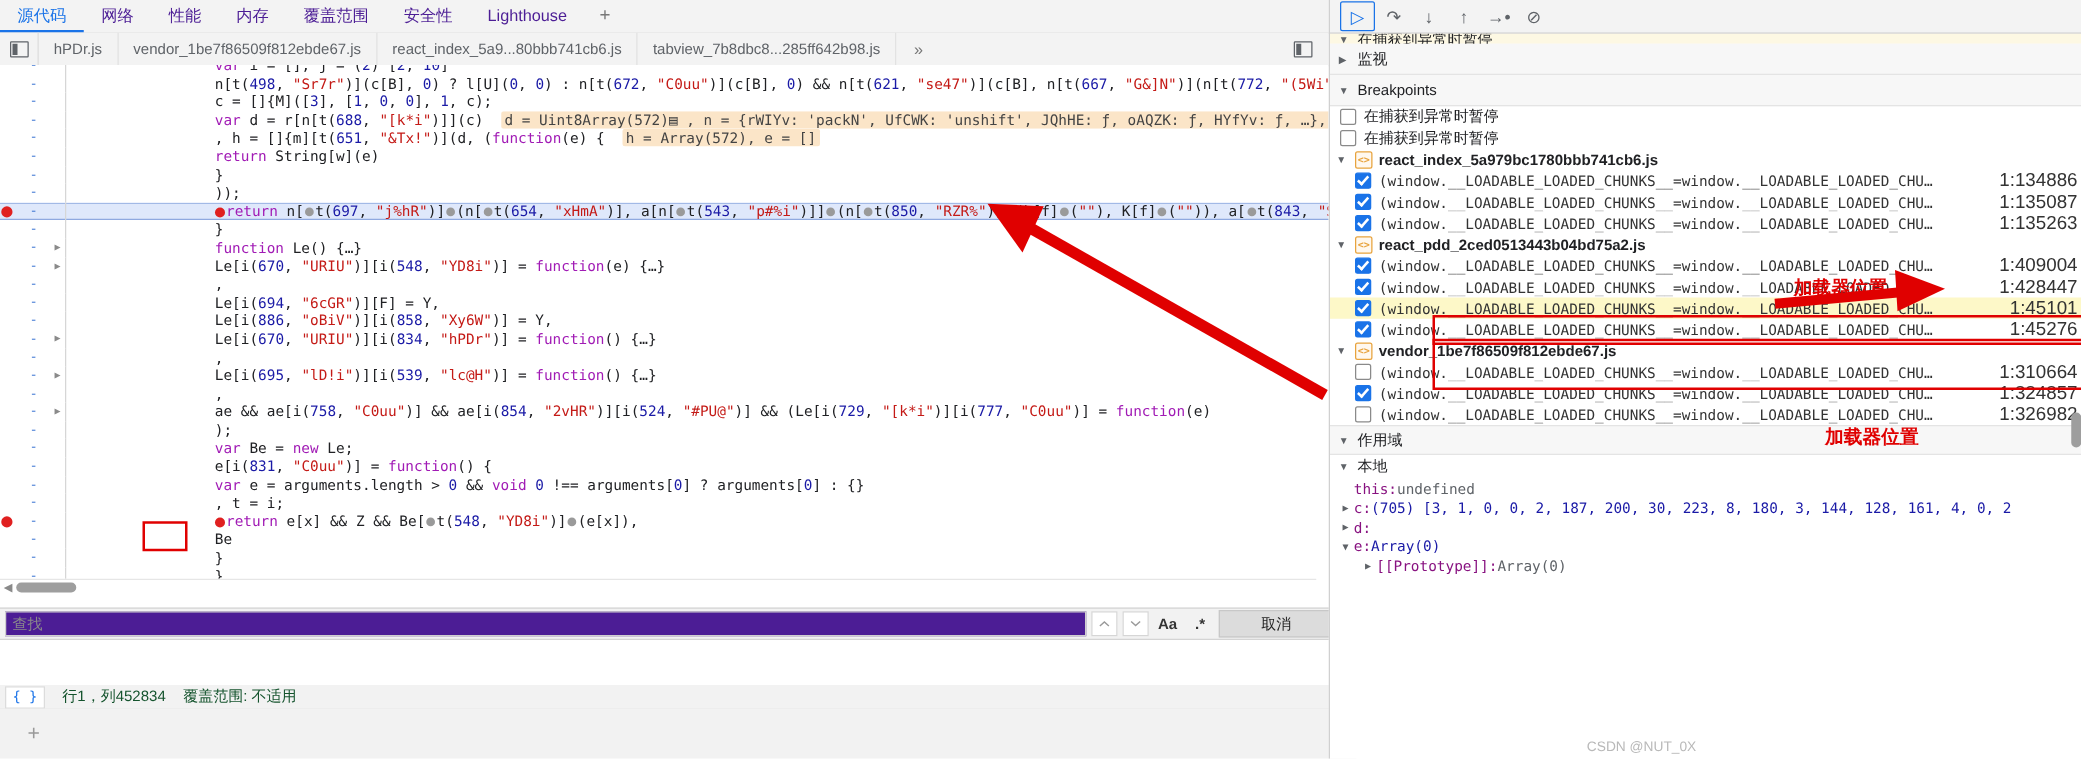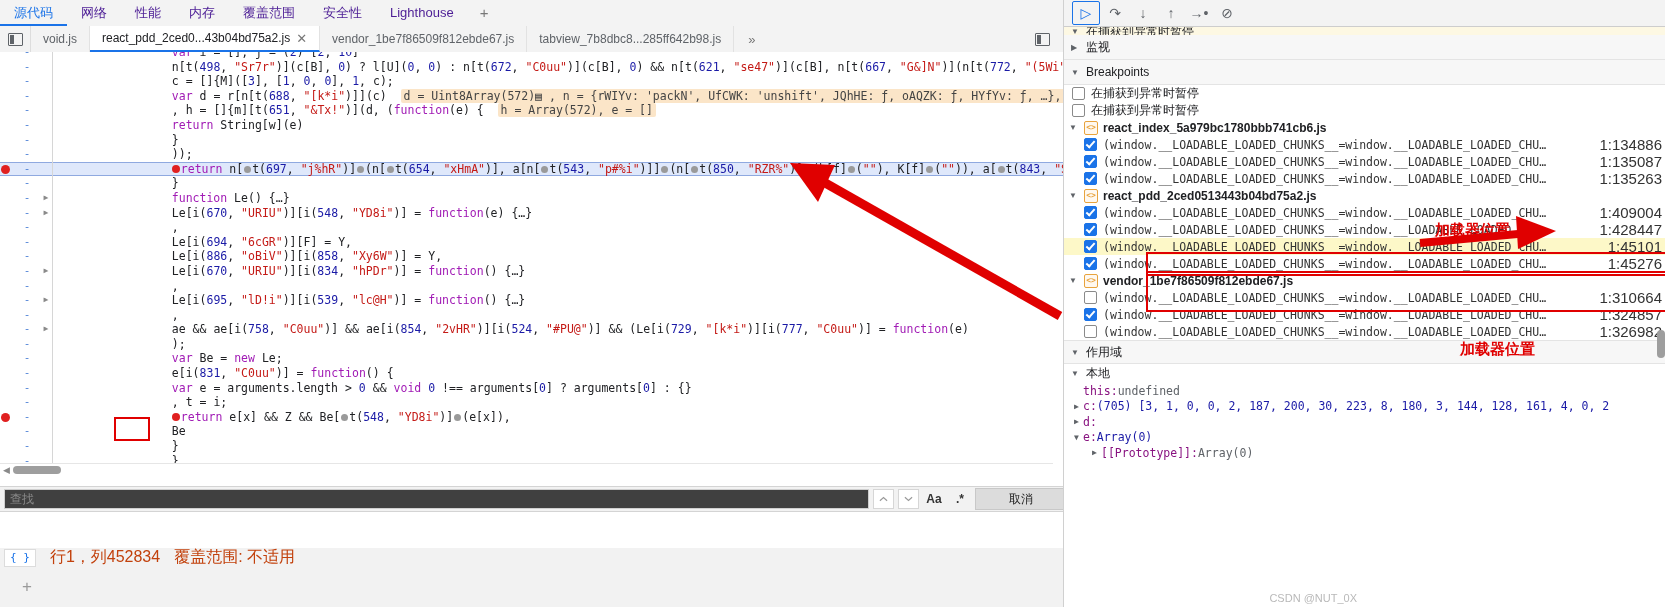--- a/index.html
+++ b/index.html
@@ -260,7 +260,7 @@
       <div class="sq"></div>
     </div>
     <div class="ftab">
-      <span>void.js</span>
+      <span>hPDr.js</span>
     </div>
     <div class="ftab active">
       <span>react_pdd_2ced0...43b04bd75a2.js</span>

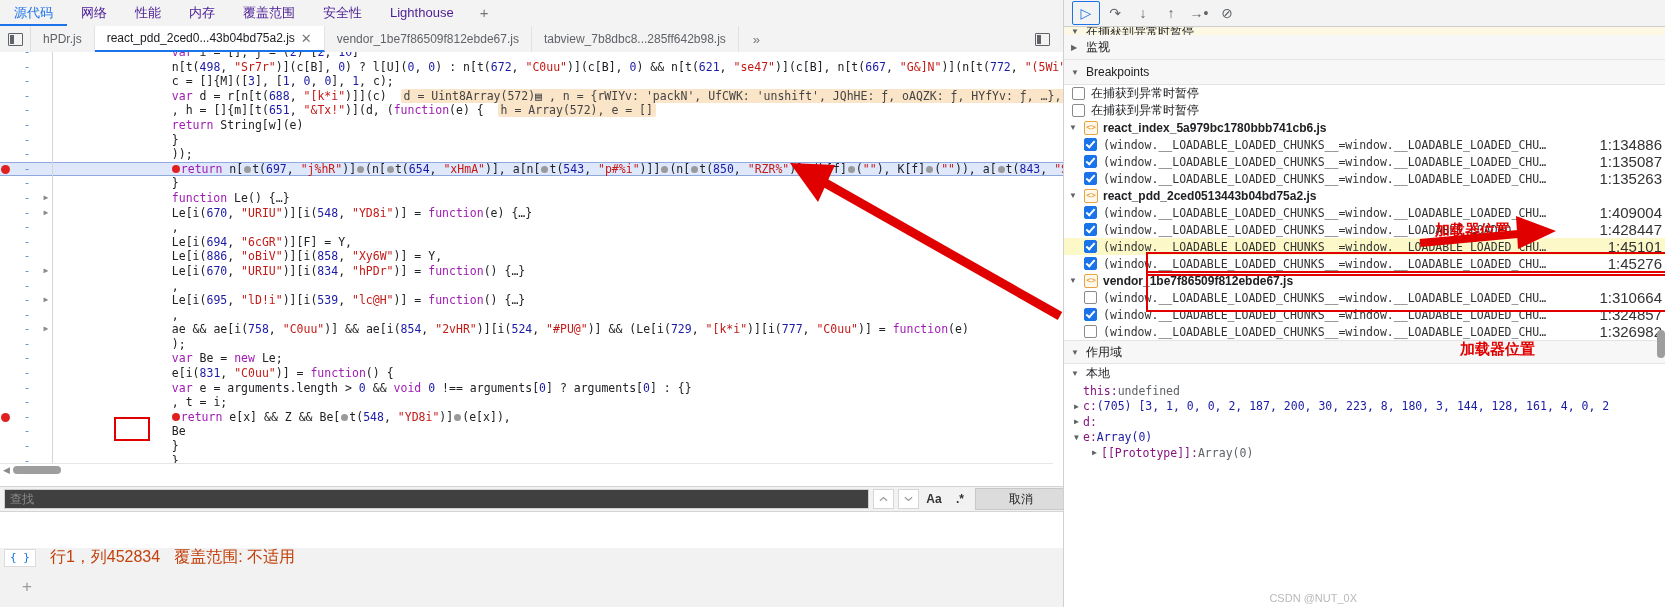--- a/index.html
+++ b/index.html
@@ -261,10 +261,6 @@
     </div>
     <div class="ftab">
       <span>hPDr.js</span>
-    </div>
-    <div class="ftab active">
-      <span>react_pdd_2ced0...43b04bd75a2.js</span>
-      <span class="x">✕</span>
     </div>
     <div class="ftab">
       <span>vendor_1be7f86509f812ebde67.js</span>

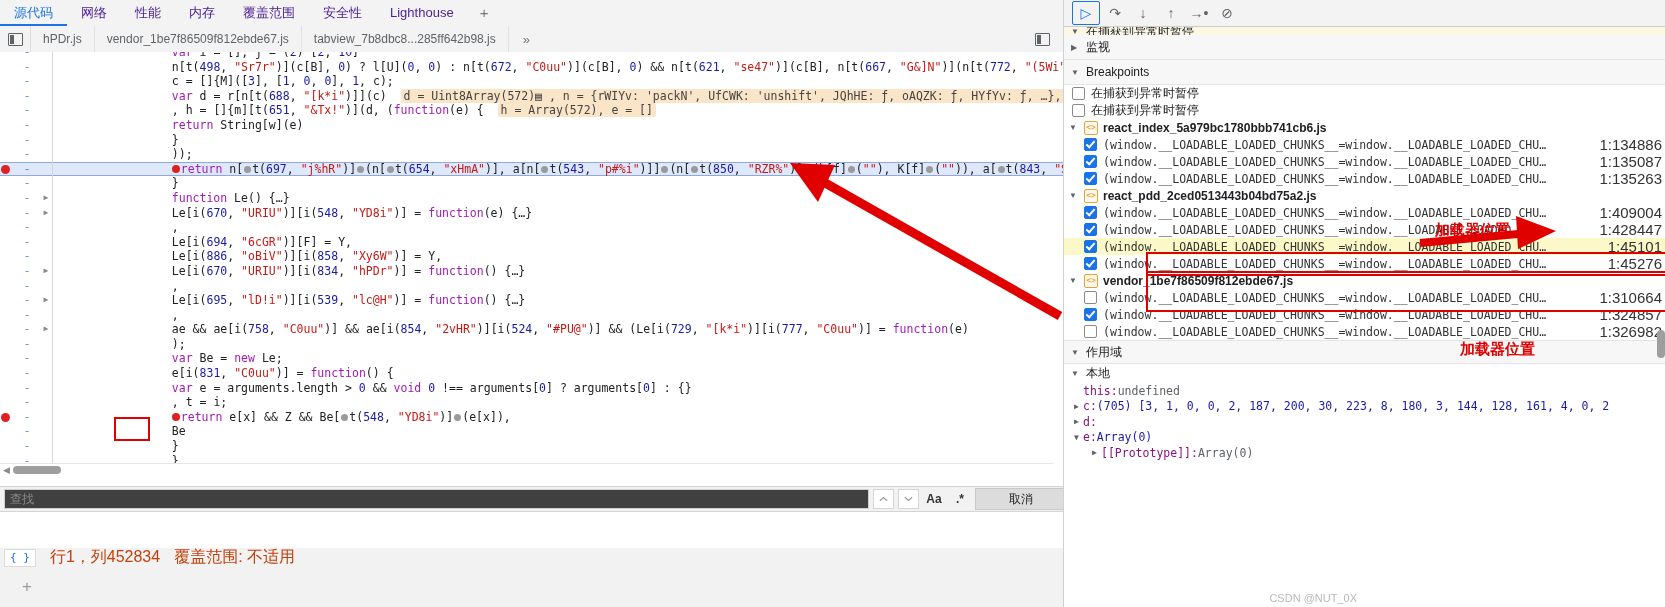--- a/index.html
+++ b/index.html
@@ -264,6 +264,9 @@
     </div>
     <div class="ftab">
       <span>vendor_1be7f86509f812ebde67.js</span>
+    </div>
+    <div class="ftab">
+      <span>react_index_5a9...80bbb741cb6.js</span>
     </div>
     <div class="ftab">
       <span>tabview_7b8dbc8...285ff642b98.js</span>

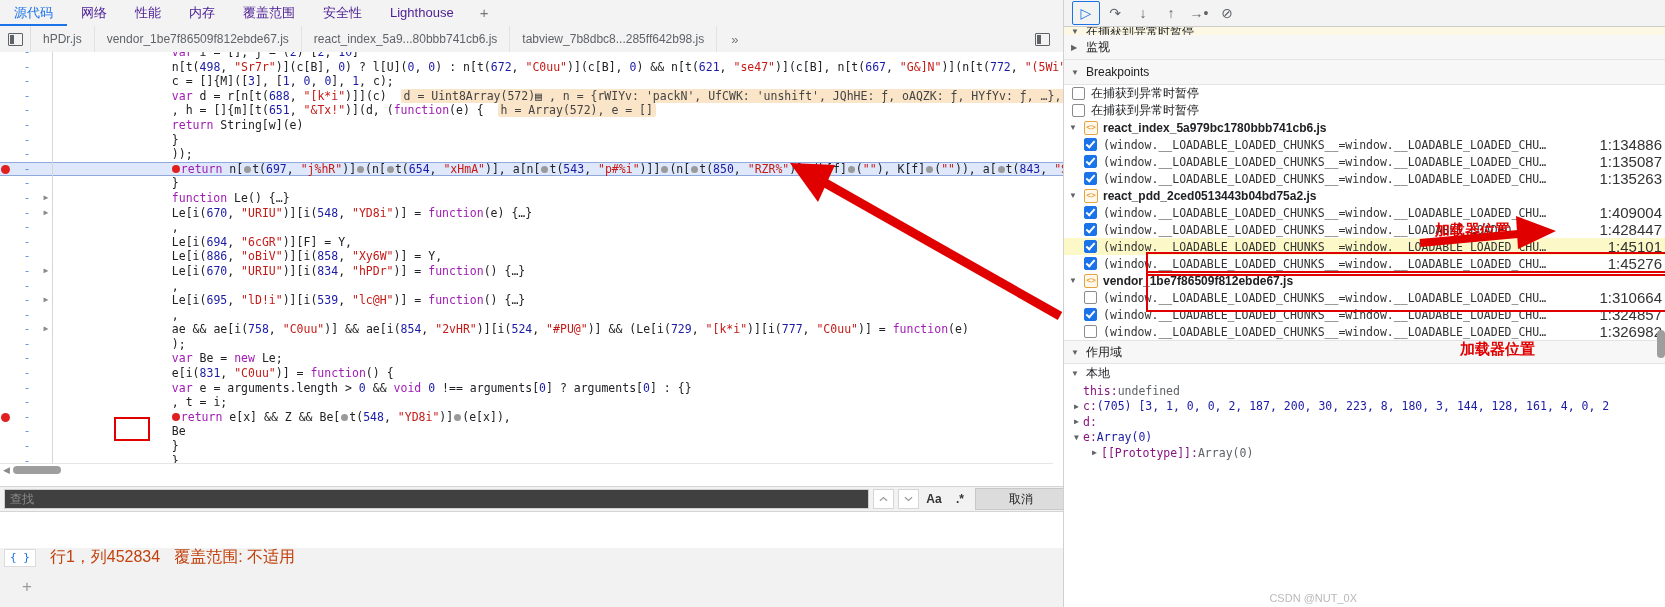--- a/index.html
+++ b/index.html
@@ -112,7 +112,7 @@
     display:flex;align-items:center;padding:0 4px;gap:4px;
   }
   .find-input{
-    flex:1 1 auto;height:18px;background:#404040;border:1px solid #cfcfcf;
+    flex:1 1 auto;height:18px;background:#4c1d95;border:1px solid #cfcfcf;
     display:flex;align-items:center;padding:0 5px;color:#8a8a8a;font-size:12px;
   }
   .find-nav{width:19px;height:18px;border:1px solid #d6d6d6;background:#fff;

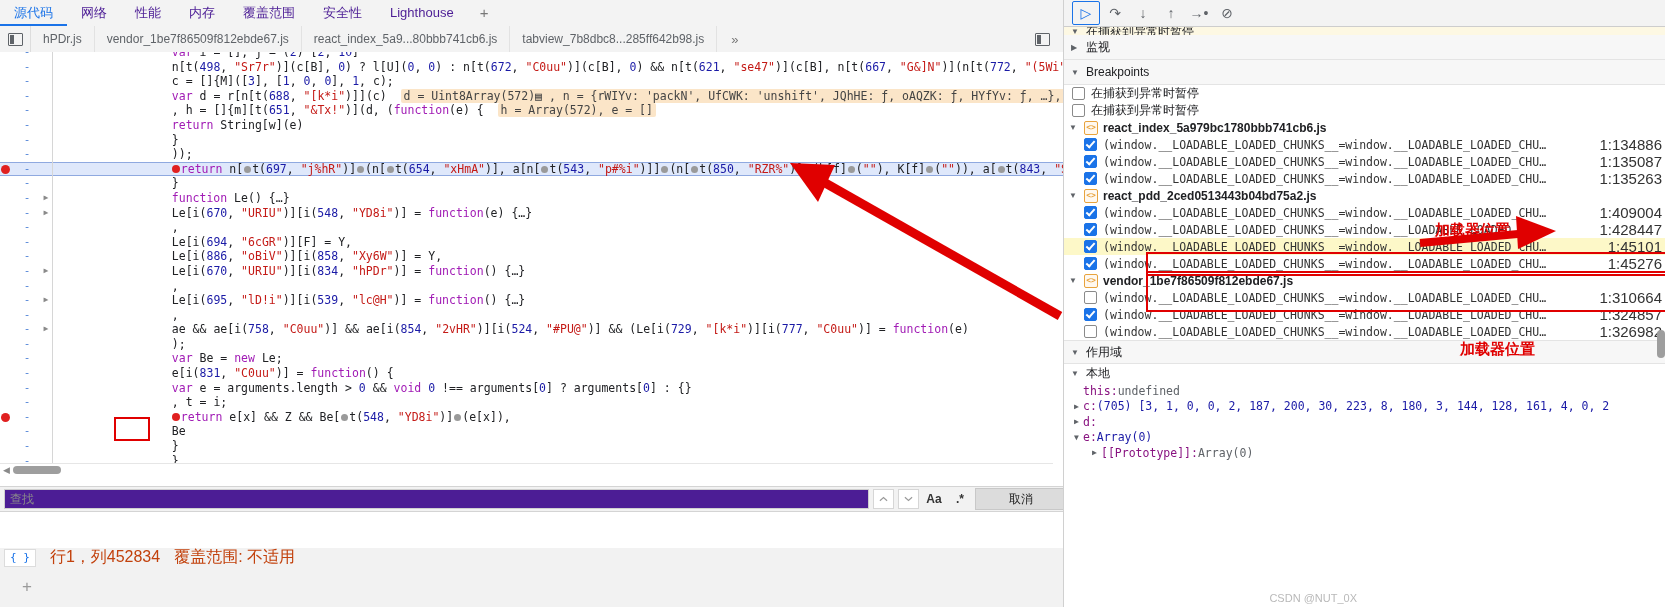--- a/index.html
+++ b/index.html
@@ -134,7 +134,7 @@
     display:flex;align-items:center;color:#1a73e8;font-size:11px;
     font-family:"DejaVu Sans Mono",monospace;
   }
-  .status-txt{font-size:16px;color:#c2410c;}
+  .status-txt{font-size:12px;color:#14532d;}
   .bottom-strip{
     position:absolute;left:0;top:567px;width:1063px;height:40px;background:#f2f2f2;
     display:flex;align-items:center;padding-left:22px;color:#9a9a9a;font-size:17px;

